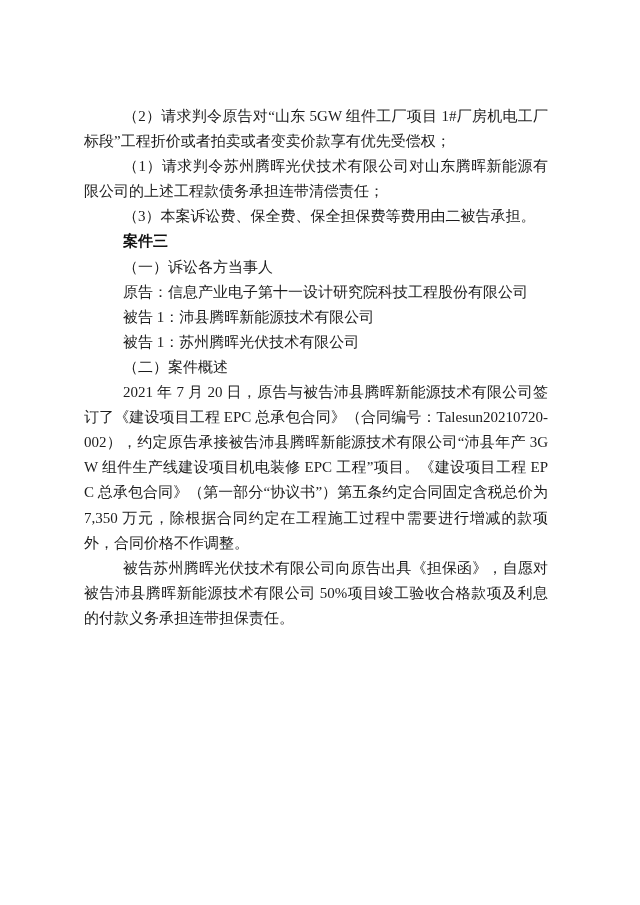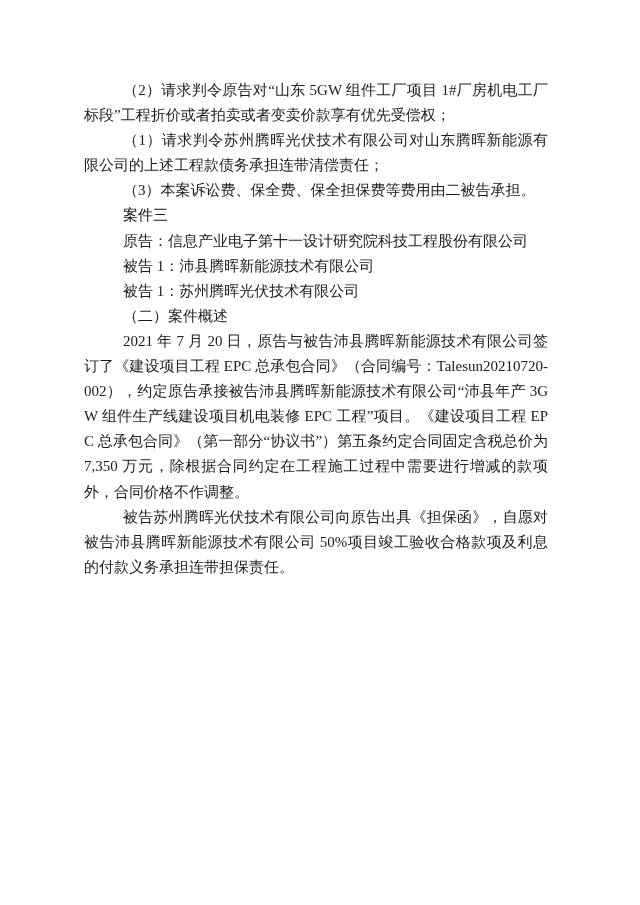--- a/index.html
+++ b/index.html
@@ -18,7 +18,7 @@
     width: 640px;
     height: 905px;
     background: #ffffff;
-    padding: 78px 92px 40px 84px;
+    padding: 104px 92px 40px 84px;
     overflow: hidden;
   }
   .para {

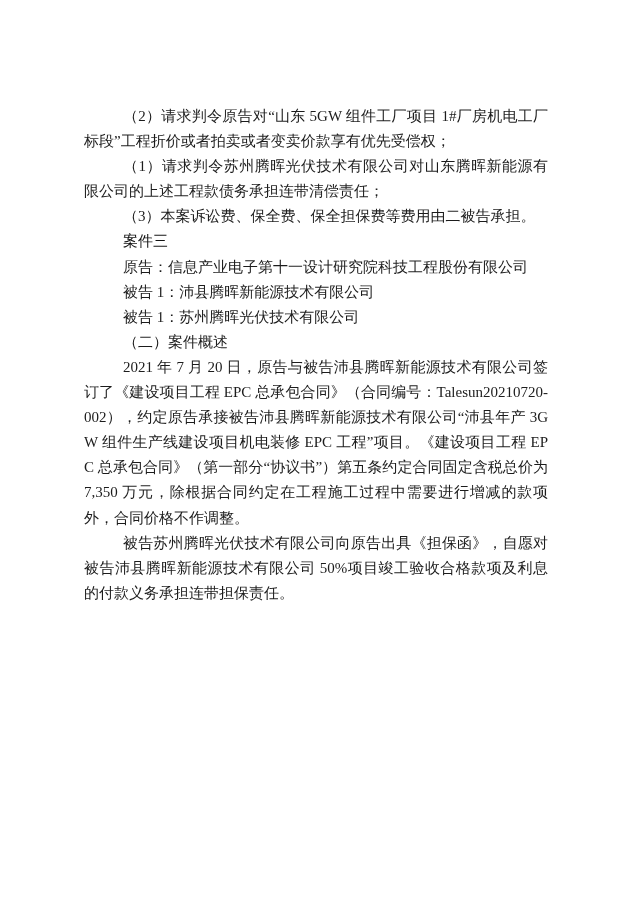--- a/index.html
+++ b/index.html
@@ -32,7 +32,7 @@
     word-break: break-all;
   }
   .heading {
-    font-weight: normal;
+    font-weight: bold;
     color: #111111;
   }
 </style>

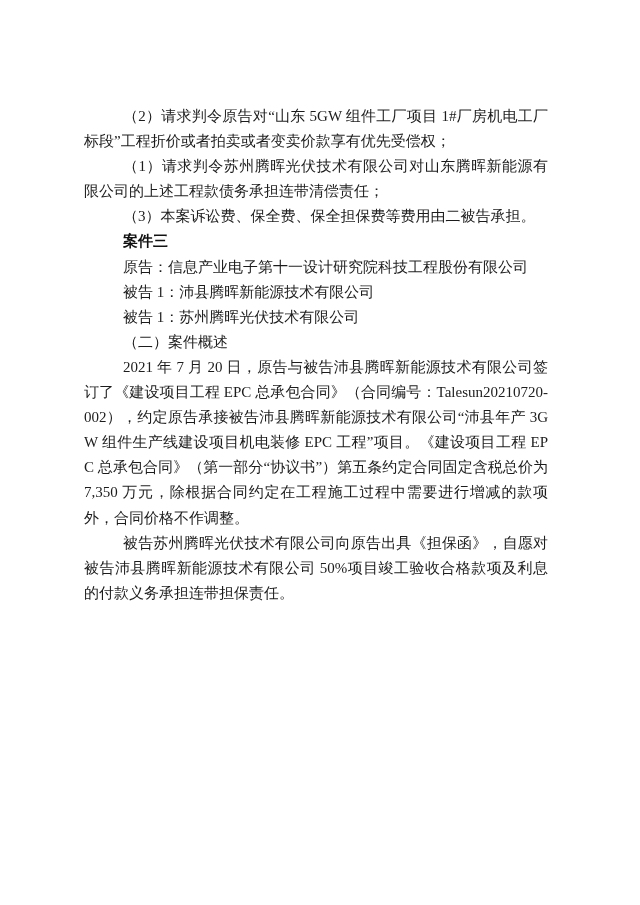--- a/index.html
+++ b/index.html
@@ -44,6 +44,7 @@
   <p class="para">（1）请求判令苏州腾晖光伏技术有限公司对山东腾晖新能源有限公司的上述工程款债务承担连带清偿责任；</p>
   <p class="para">（3）本案诉讼费、保全费、保全担保费等费用由二被告承担。</p>
   <p class="para heading">案件三</p>
+  <p class="para">（一）诉讼各方当事人</p>
   <p class="para">原告：信息产业电子第十一设计研究院科技工程股份有限公司</p>
   <p class="para">被告 1：沛县腾晖新能源技术有限公司</p>
   <p class="para">被告 1：苏州腾晖光伏技术有限公司</p>

